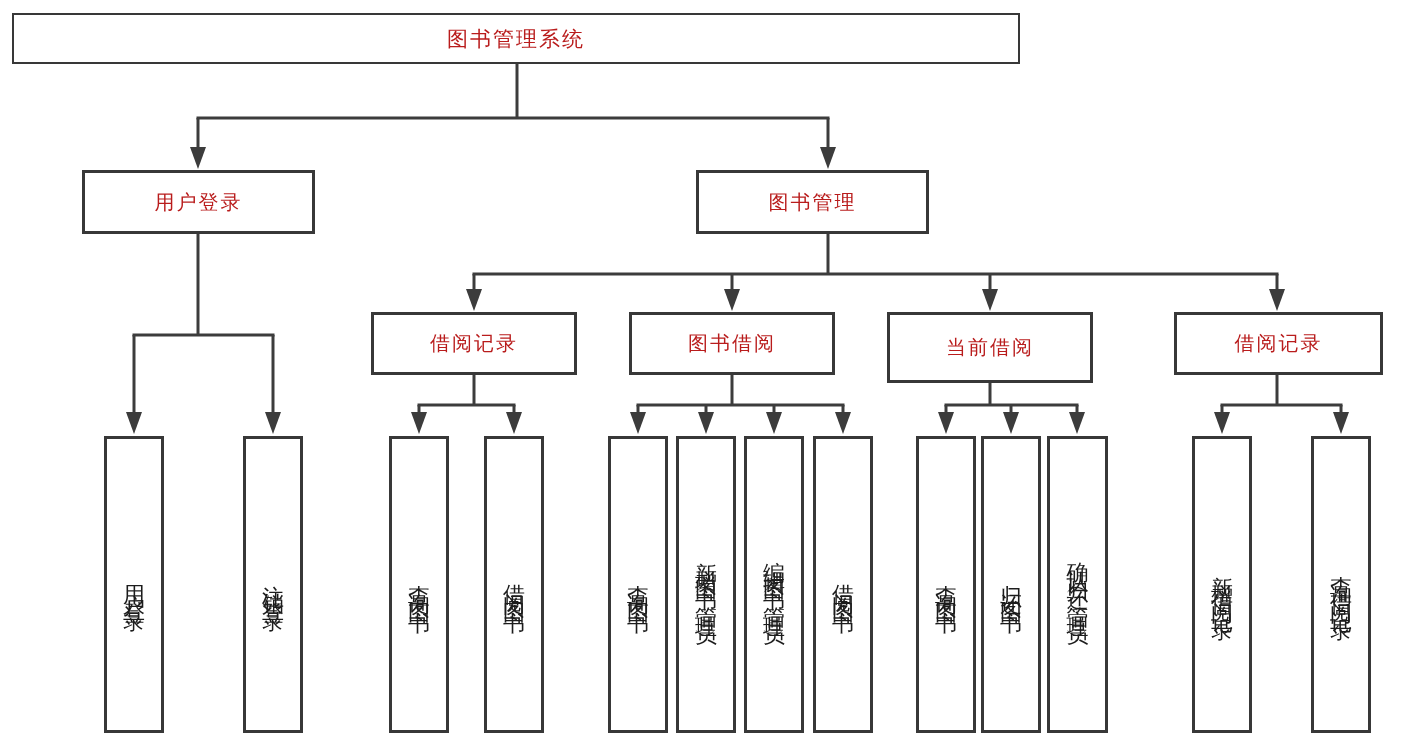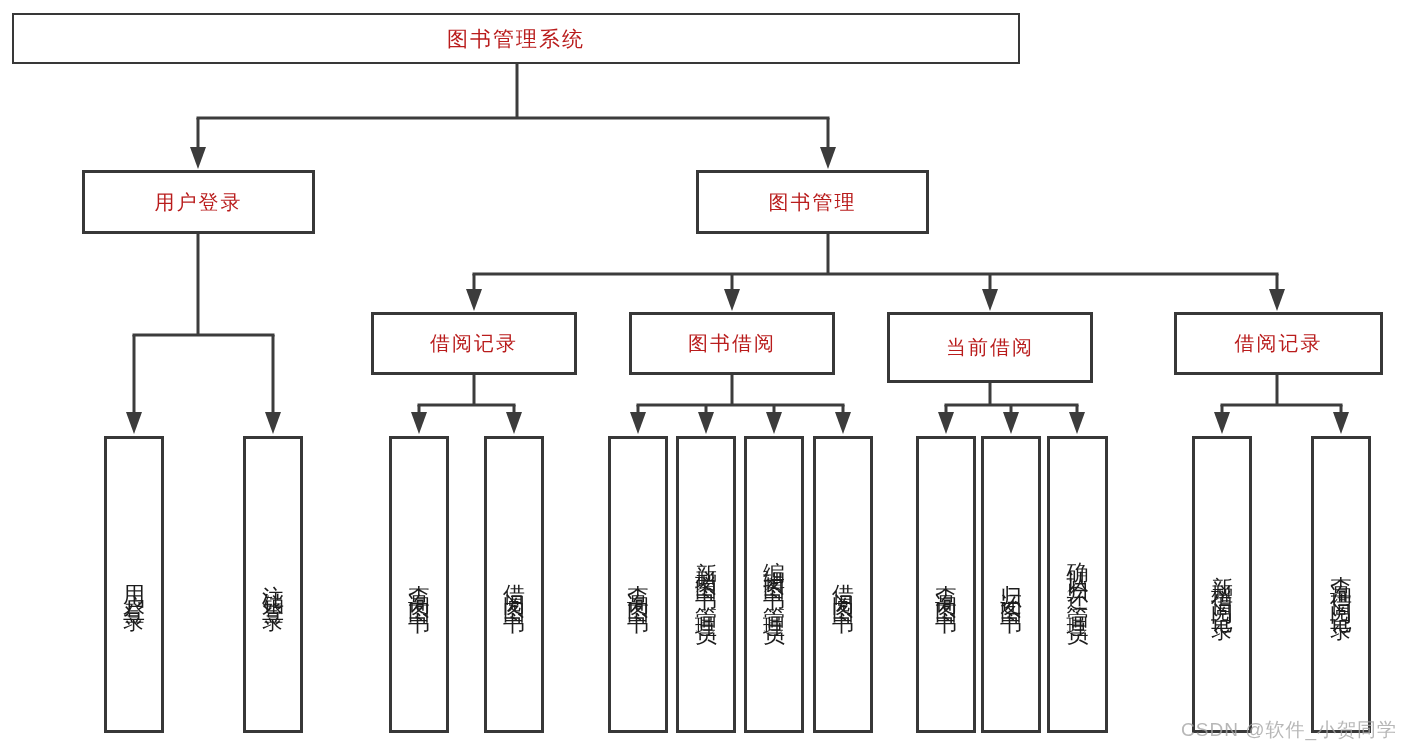--- a/index.html
+++ b/index.html
@@ -191,7 +191,6 @@
     <span>查询借阅记录</span>
   </div>
 
-  <div class="watermark">CSDN @软件_小贺同学</div>
 
 </div>
 

